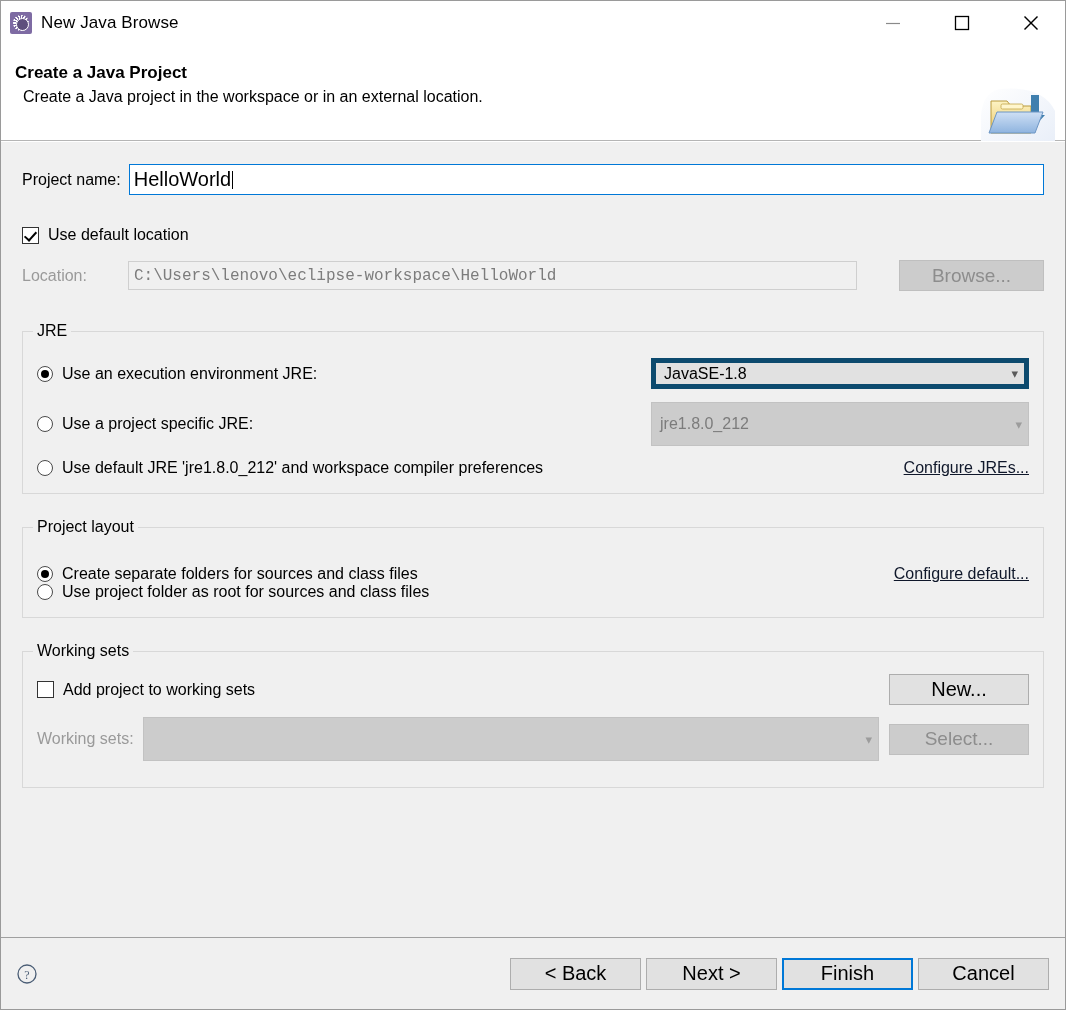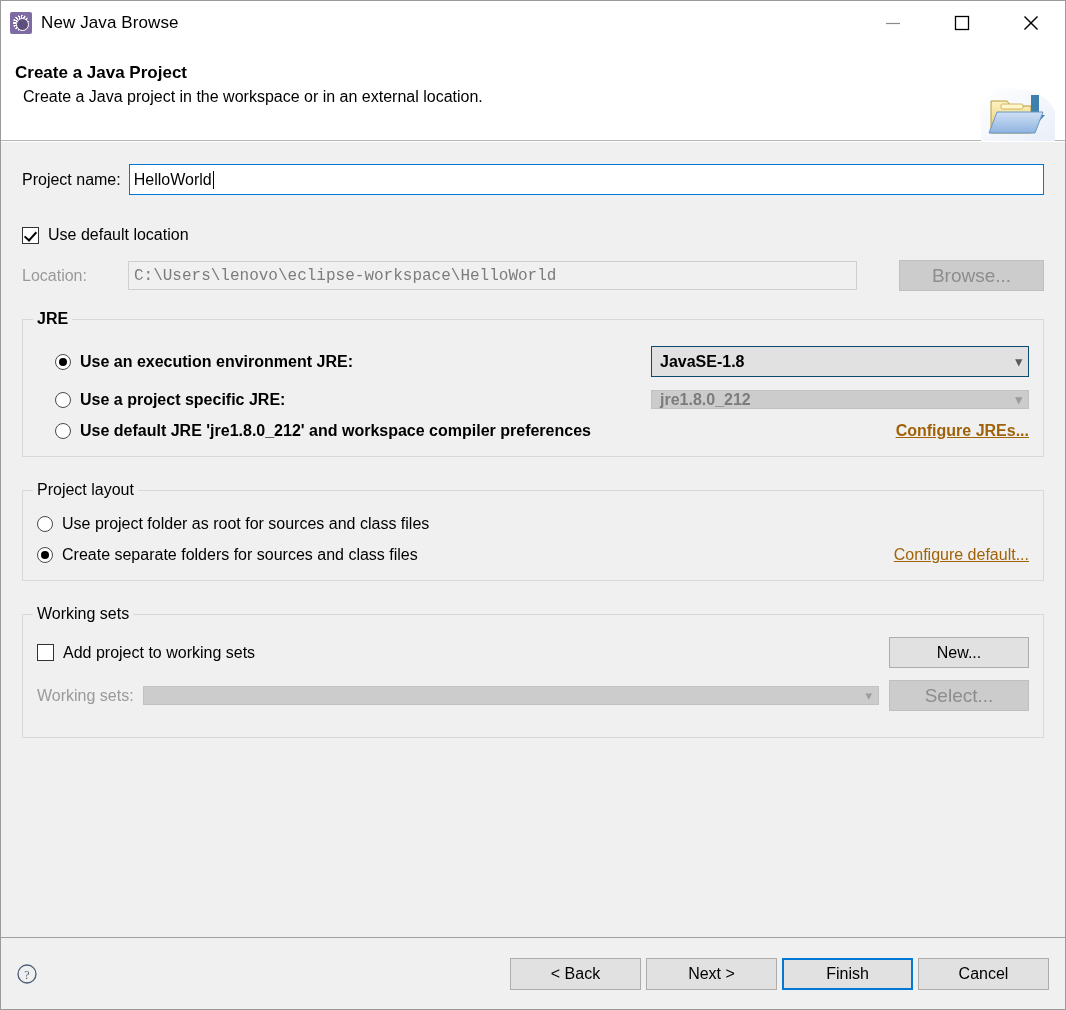--- a/index.html
+++ b/index.html
@@ -110,7 +110,7 @@
     height: 31px;
     background: #ffffff;
     border: 1px solid #0078d7;
-    font-size: 16px; color: #000000;
+    font-size: 20px; color: #000000;
     padding: 0 4px;
     display: flex; align-items: center;
     position: relative;

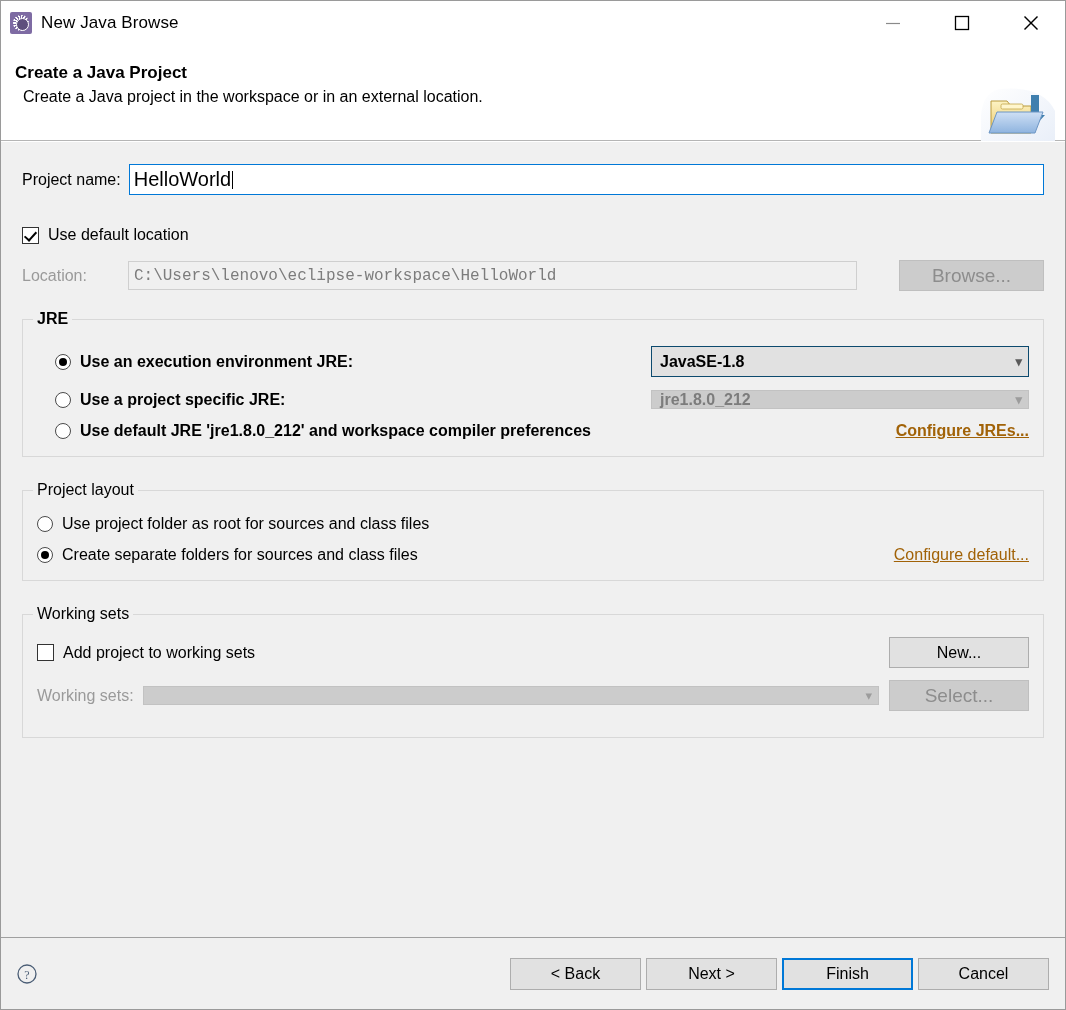--- a/index.html
+++ b/index.html
@@ -328,7 +328,7 @@
         <div class="btn-dis" style="width:145px; margin-left:10px;">Browse...</div>
       </div>
 
-      <div class="group" style="margin-top:28px; padding:26px 14px 16px 32px;font-weight:bold;">
+      <div class="group" style="margin-top:40px; padding:26px 14px 16px 14px;">
         <div class="group-title">JRE</div>
 
         <div class="row">

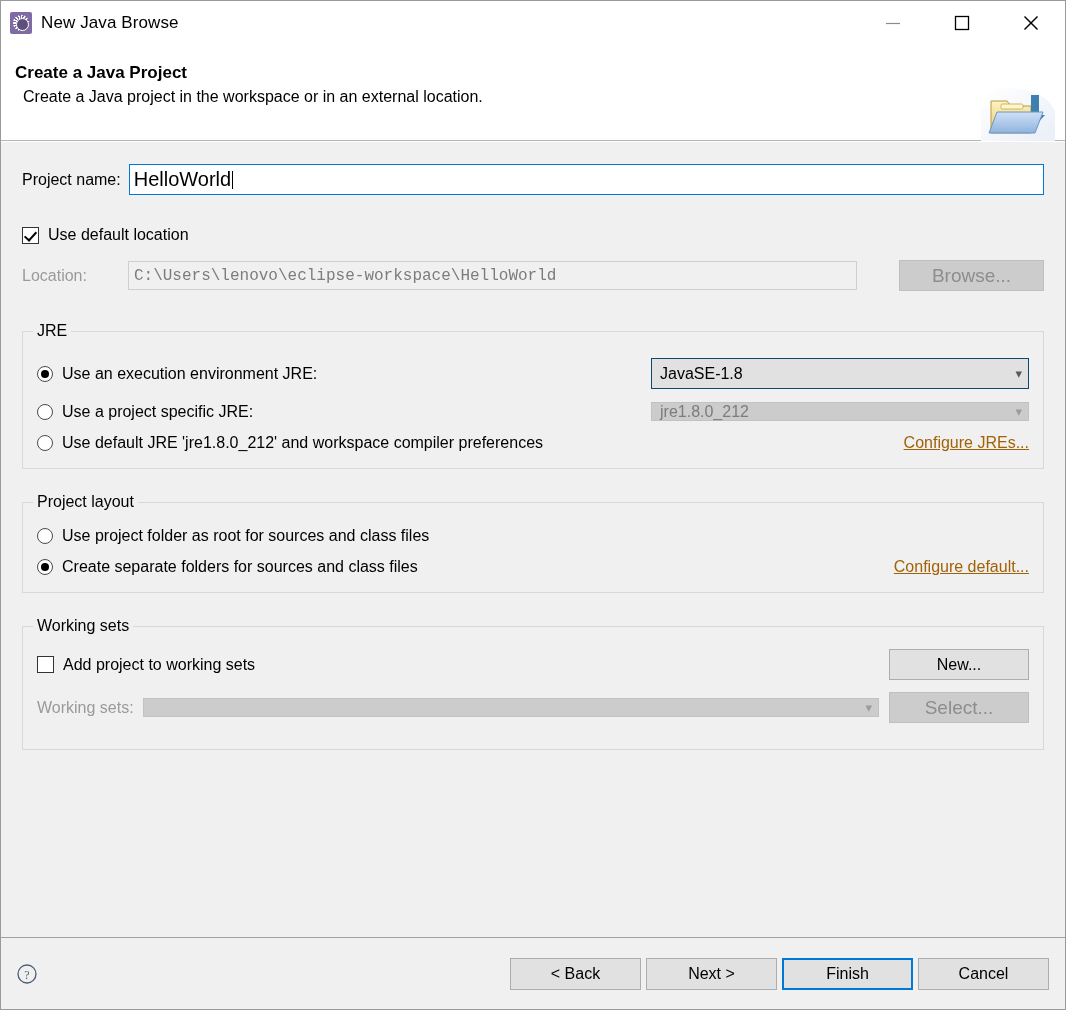--- a/index.html
+++ b/index.html
@@ -154,7 +154,7 @@
   .combo {
     height: 31px;
     background: #e1e1e1;
-    border: 1px solid #0c4a6e;
+    border: 5px solid #0c4a6e;
     display: flex; align-items: center;
     padding: 0 6px 0 8px;
     font-size: 16px; color: #000000;

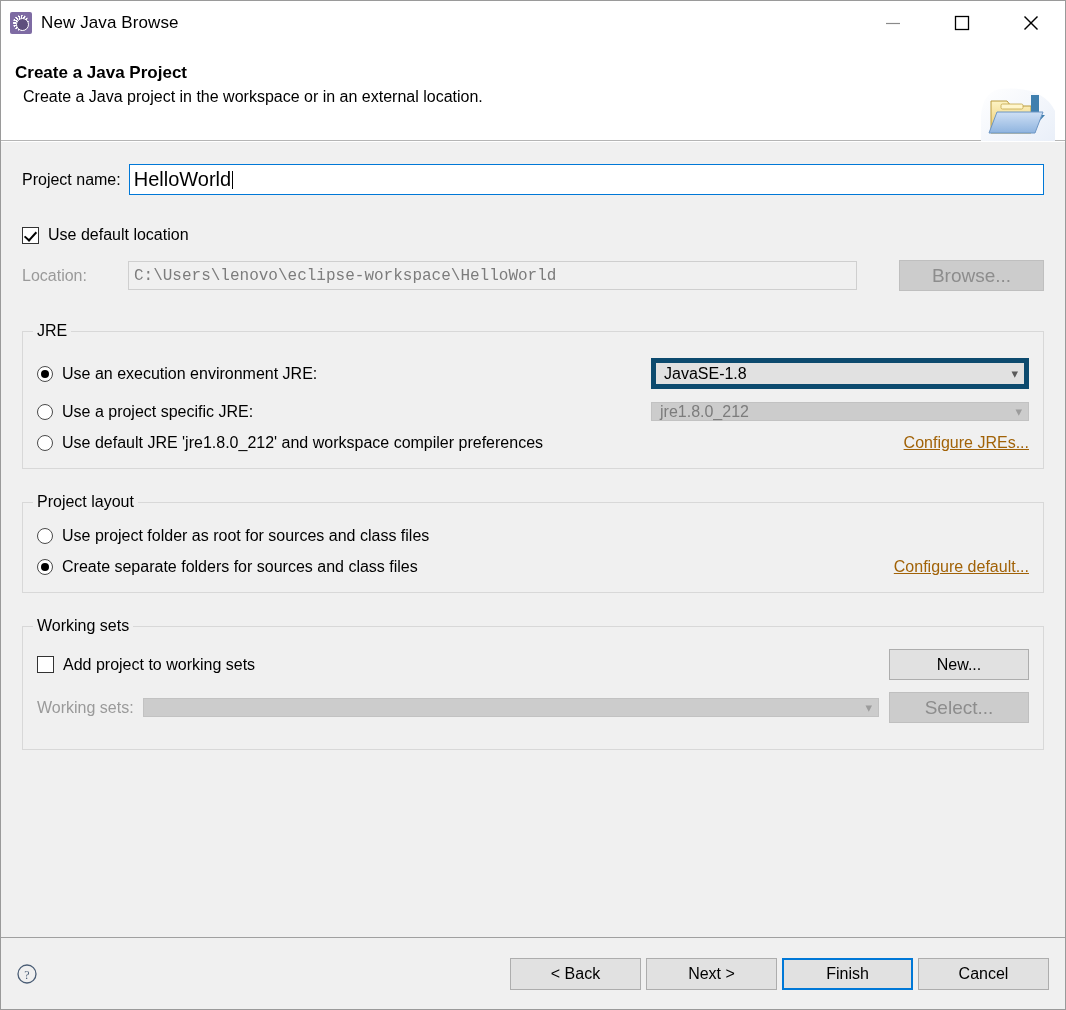--- a/index.html
+++ b/index.html
@@ -161,7 +161,7 @@
     justify-content: space-between;
   }
   .combo-dis {
-    height: 19px;
+    height: 44px;
     background: #cccccc;
     border: 1px solid #c2c2c2;
     display: flex; align-items: center;

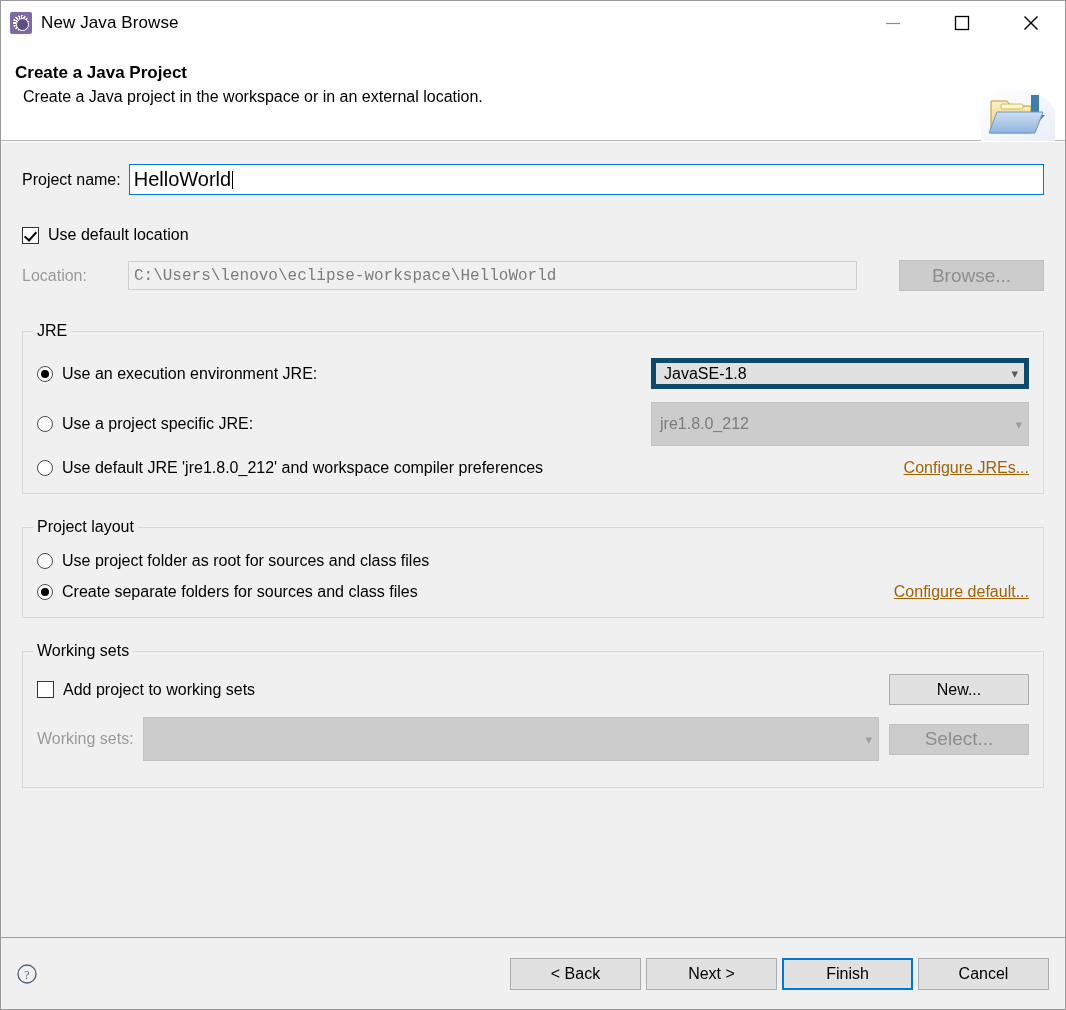--- a/index.html
+++ b/index.html
@@ -205,7 +205,7 @@
   }
 
   .link {
-    font-size: 16px; color: #a16207;
+    font-size: 16px; color: #0f172a;
     text-decoration: underline;
     white-space: nowrap;
   }

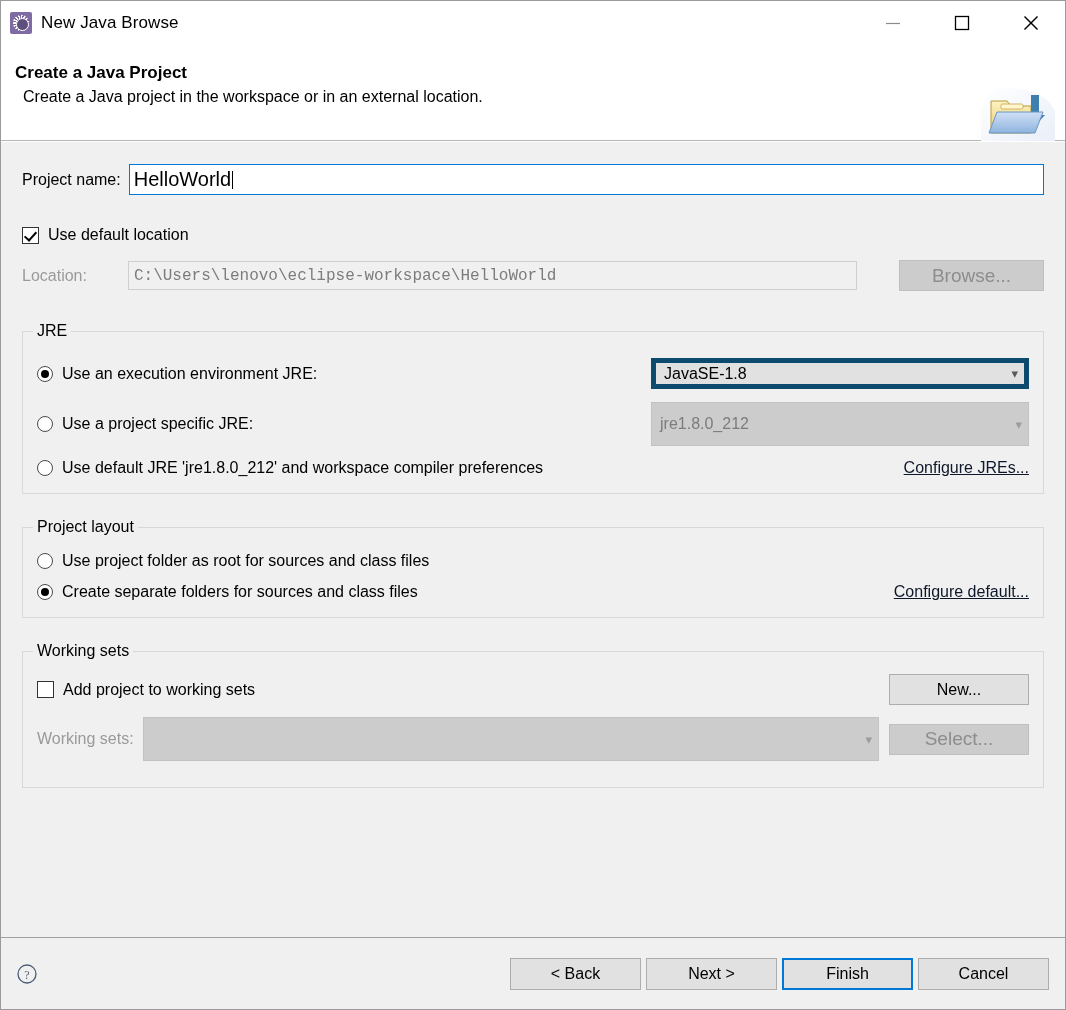--- a/index.html
+++ b/index.html
@@ -359,15 +359,15 @@
       <div class="group" style="margin-top:33px; padding:24px 14px 16px 14px;">
         <div class="group-title">Project layout</div>
 
-        <div class="row">
-          <div class="radio"></div>
-          <div class="lbl">Use project folder as root for sources and class files</div>
-        </div>
-
         <div class="row" style="margin-top:13px;">
           <div class="radio checked"></div>
           <div class="lbl">Create separate folders for sources and class files</div>
           <div class="link" style="margin-left:auto;">Configure default...</div>
+        </div>
+
+        <div class="row">
+          <div class="radio"></div>
+          <div class="lbl">Use project folder as root for sources and class files</div>
         </div>
       </div>
 

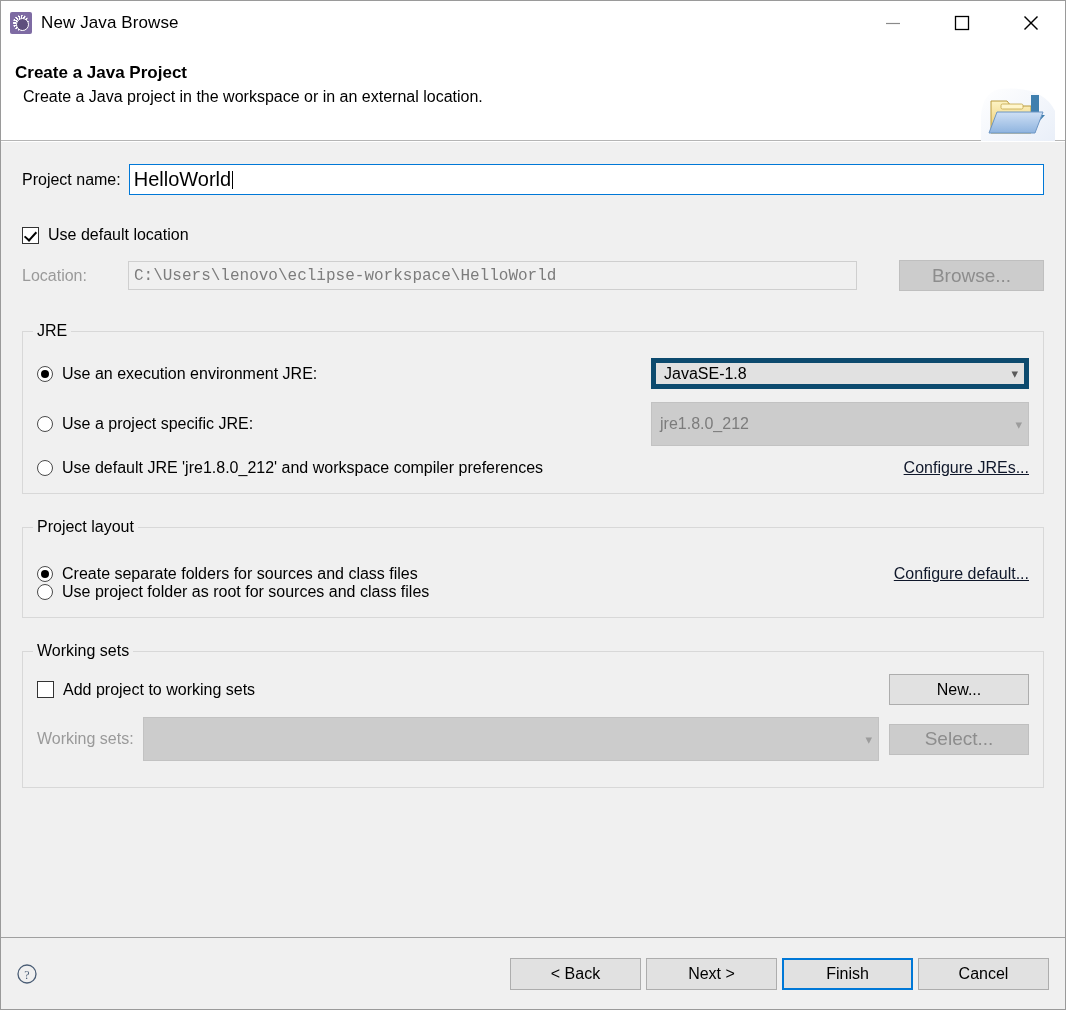--- a/index.html
+++ b/index.html
@@ -133,7 +133,7 @@
     height: 31px;
     background: #e1e1e1;
     border: 1px solid #adadad;
-    font-size: 16px; color: #000000;
+    font-size: 20px; color: #000000;
     display: flex; align-items: center; justify-content: center;
     padding: 0 12px;
     font-family: "Liberation Sans", sans-serif;

